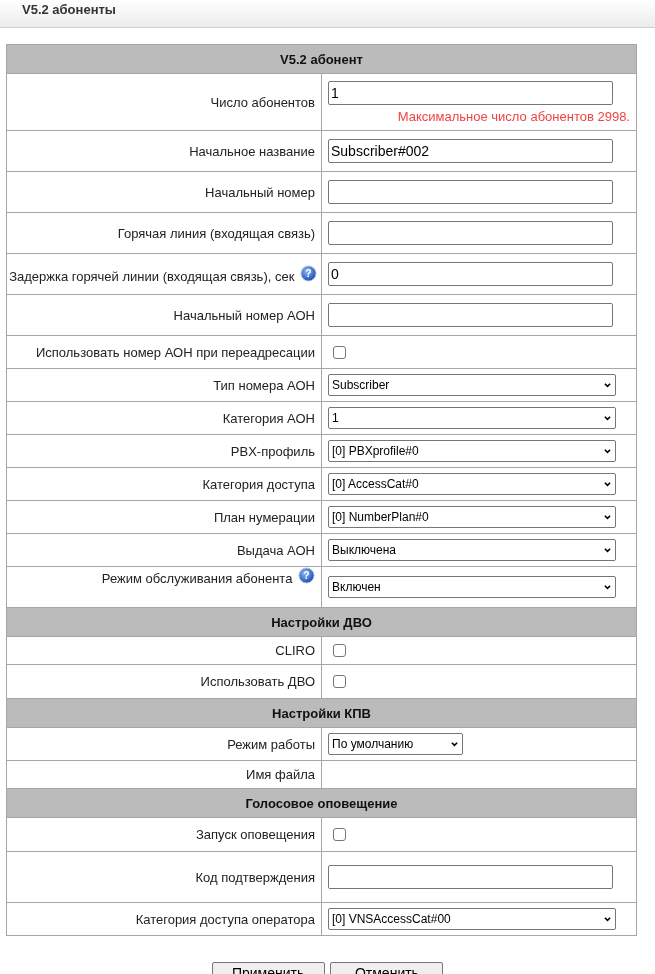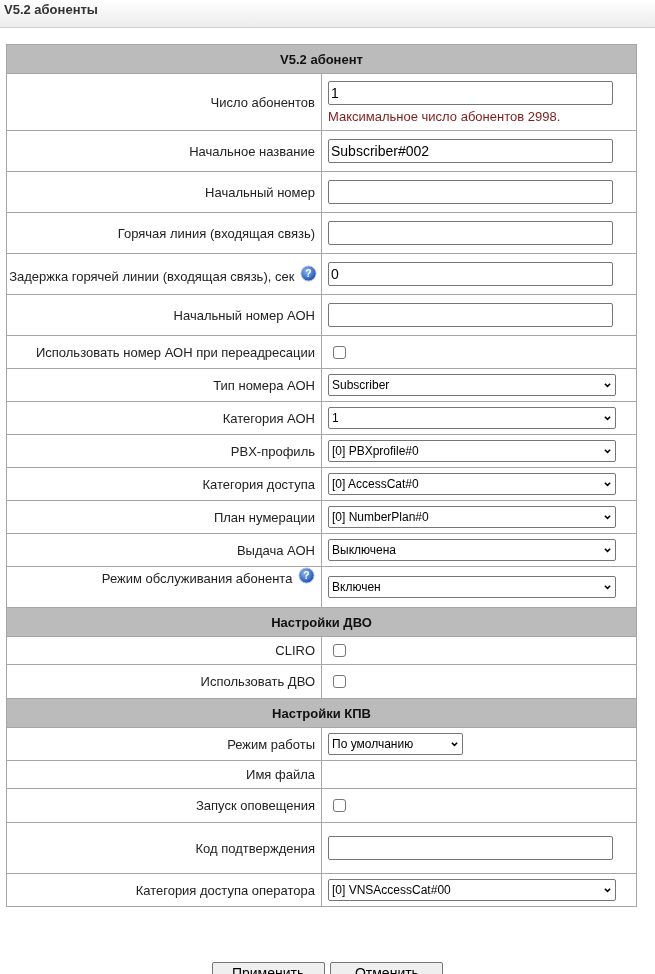--- a/index.html
+++ b/index.html
@@ -10,7 +10,7 @@
   .page-header {
     height:28px; background:linear-gradient(#ffffff,#ececec);
     border-bottom:1px solid #d0d0d0; box-sizing:border-box;
-    padding:2px 0 0 4px; font-weight:bold; font-size:13px; color:#333;
+    padding:2px 0 0 22px; font-weight:bold; font-size:13px; color:#333;
   }
   .form-table {
     position:absolute; left:6px; top:44px; width:631px;

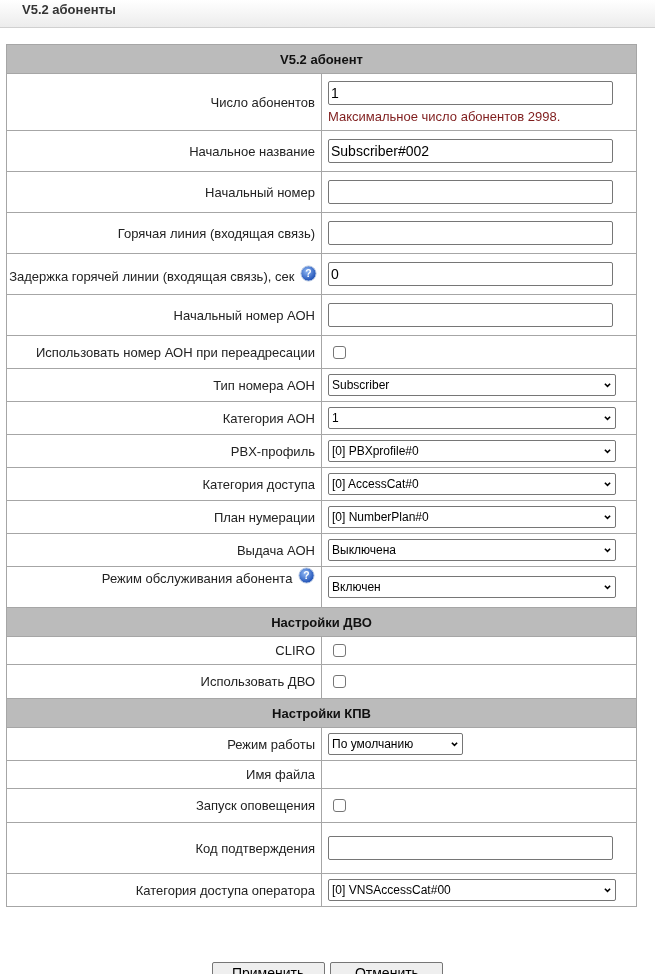--- a/index.html
+++ b/index.html
@@ -41,7 +41,7 @@
     width:13px; height:13px; box-sizing:border-box; border:1px solid #767676;
     border-radius:3px; background:#fff; margin-left:5px;
   }
-  .hint { color:#7f1d1d; font-size:13px; margin-top:4px; }
+  .hint { color:#ef4444; font-size:13px; margin-top:4px;text-align:right; }
   .help-icon {
     display:inline-block; width:17px; height:17px; vertical-align:-1px; margin-left:2px;
   }

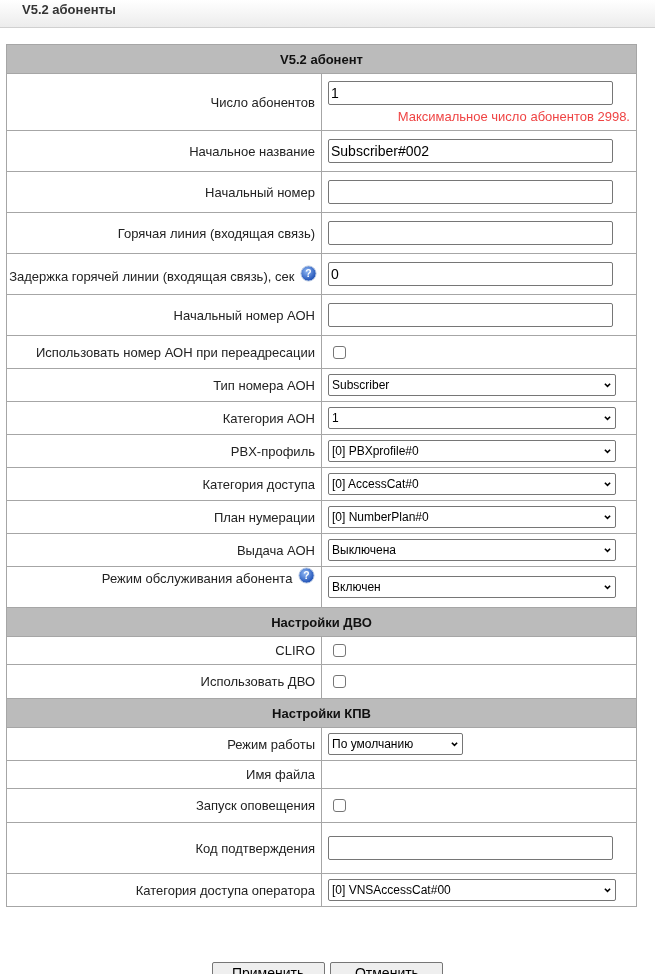--- a/index.html
+++ b/index.html
@@ -242,6 +242,9 @@
     <td class="val"></td>
   </tr>
 
+  <tr class="section-head">
+        <td colspan="2">Голосовое оповещение</td>
+      </tr>
 
   <tr style="height:34px">
     <td class="lbl">Запуск оповещения</td>

